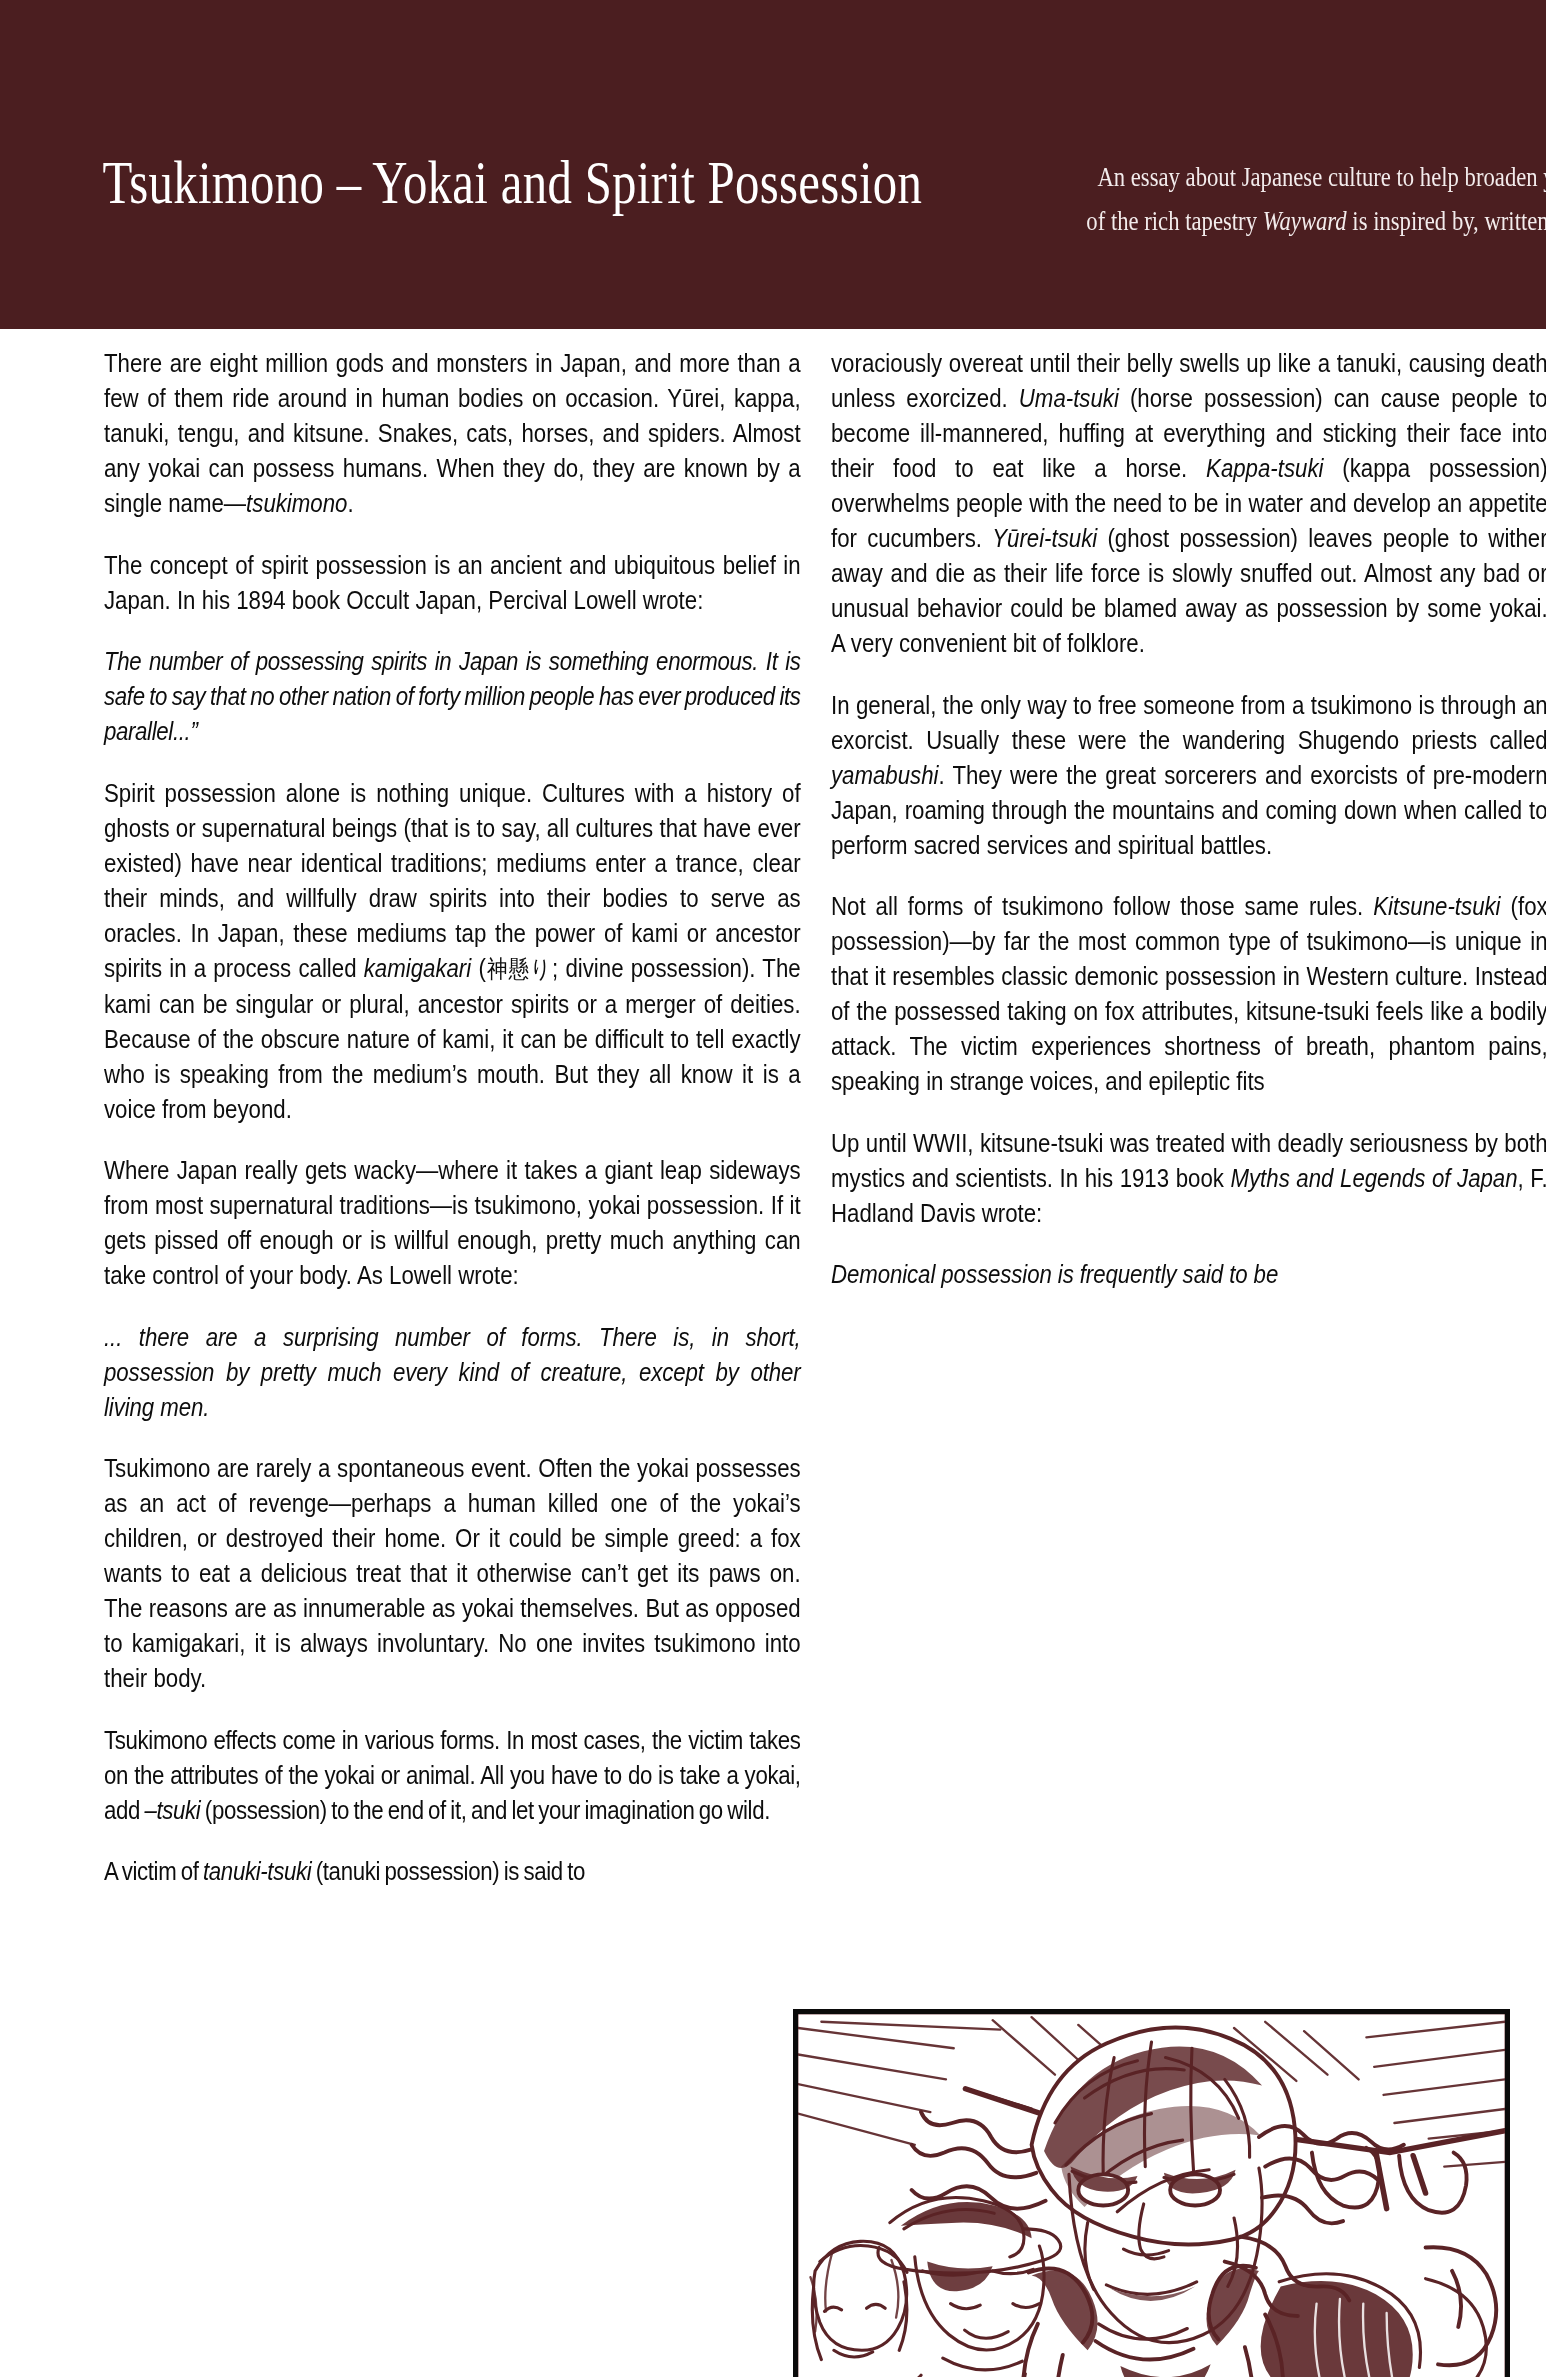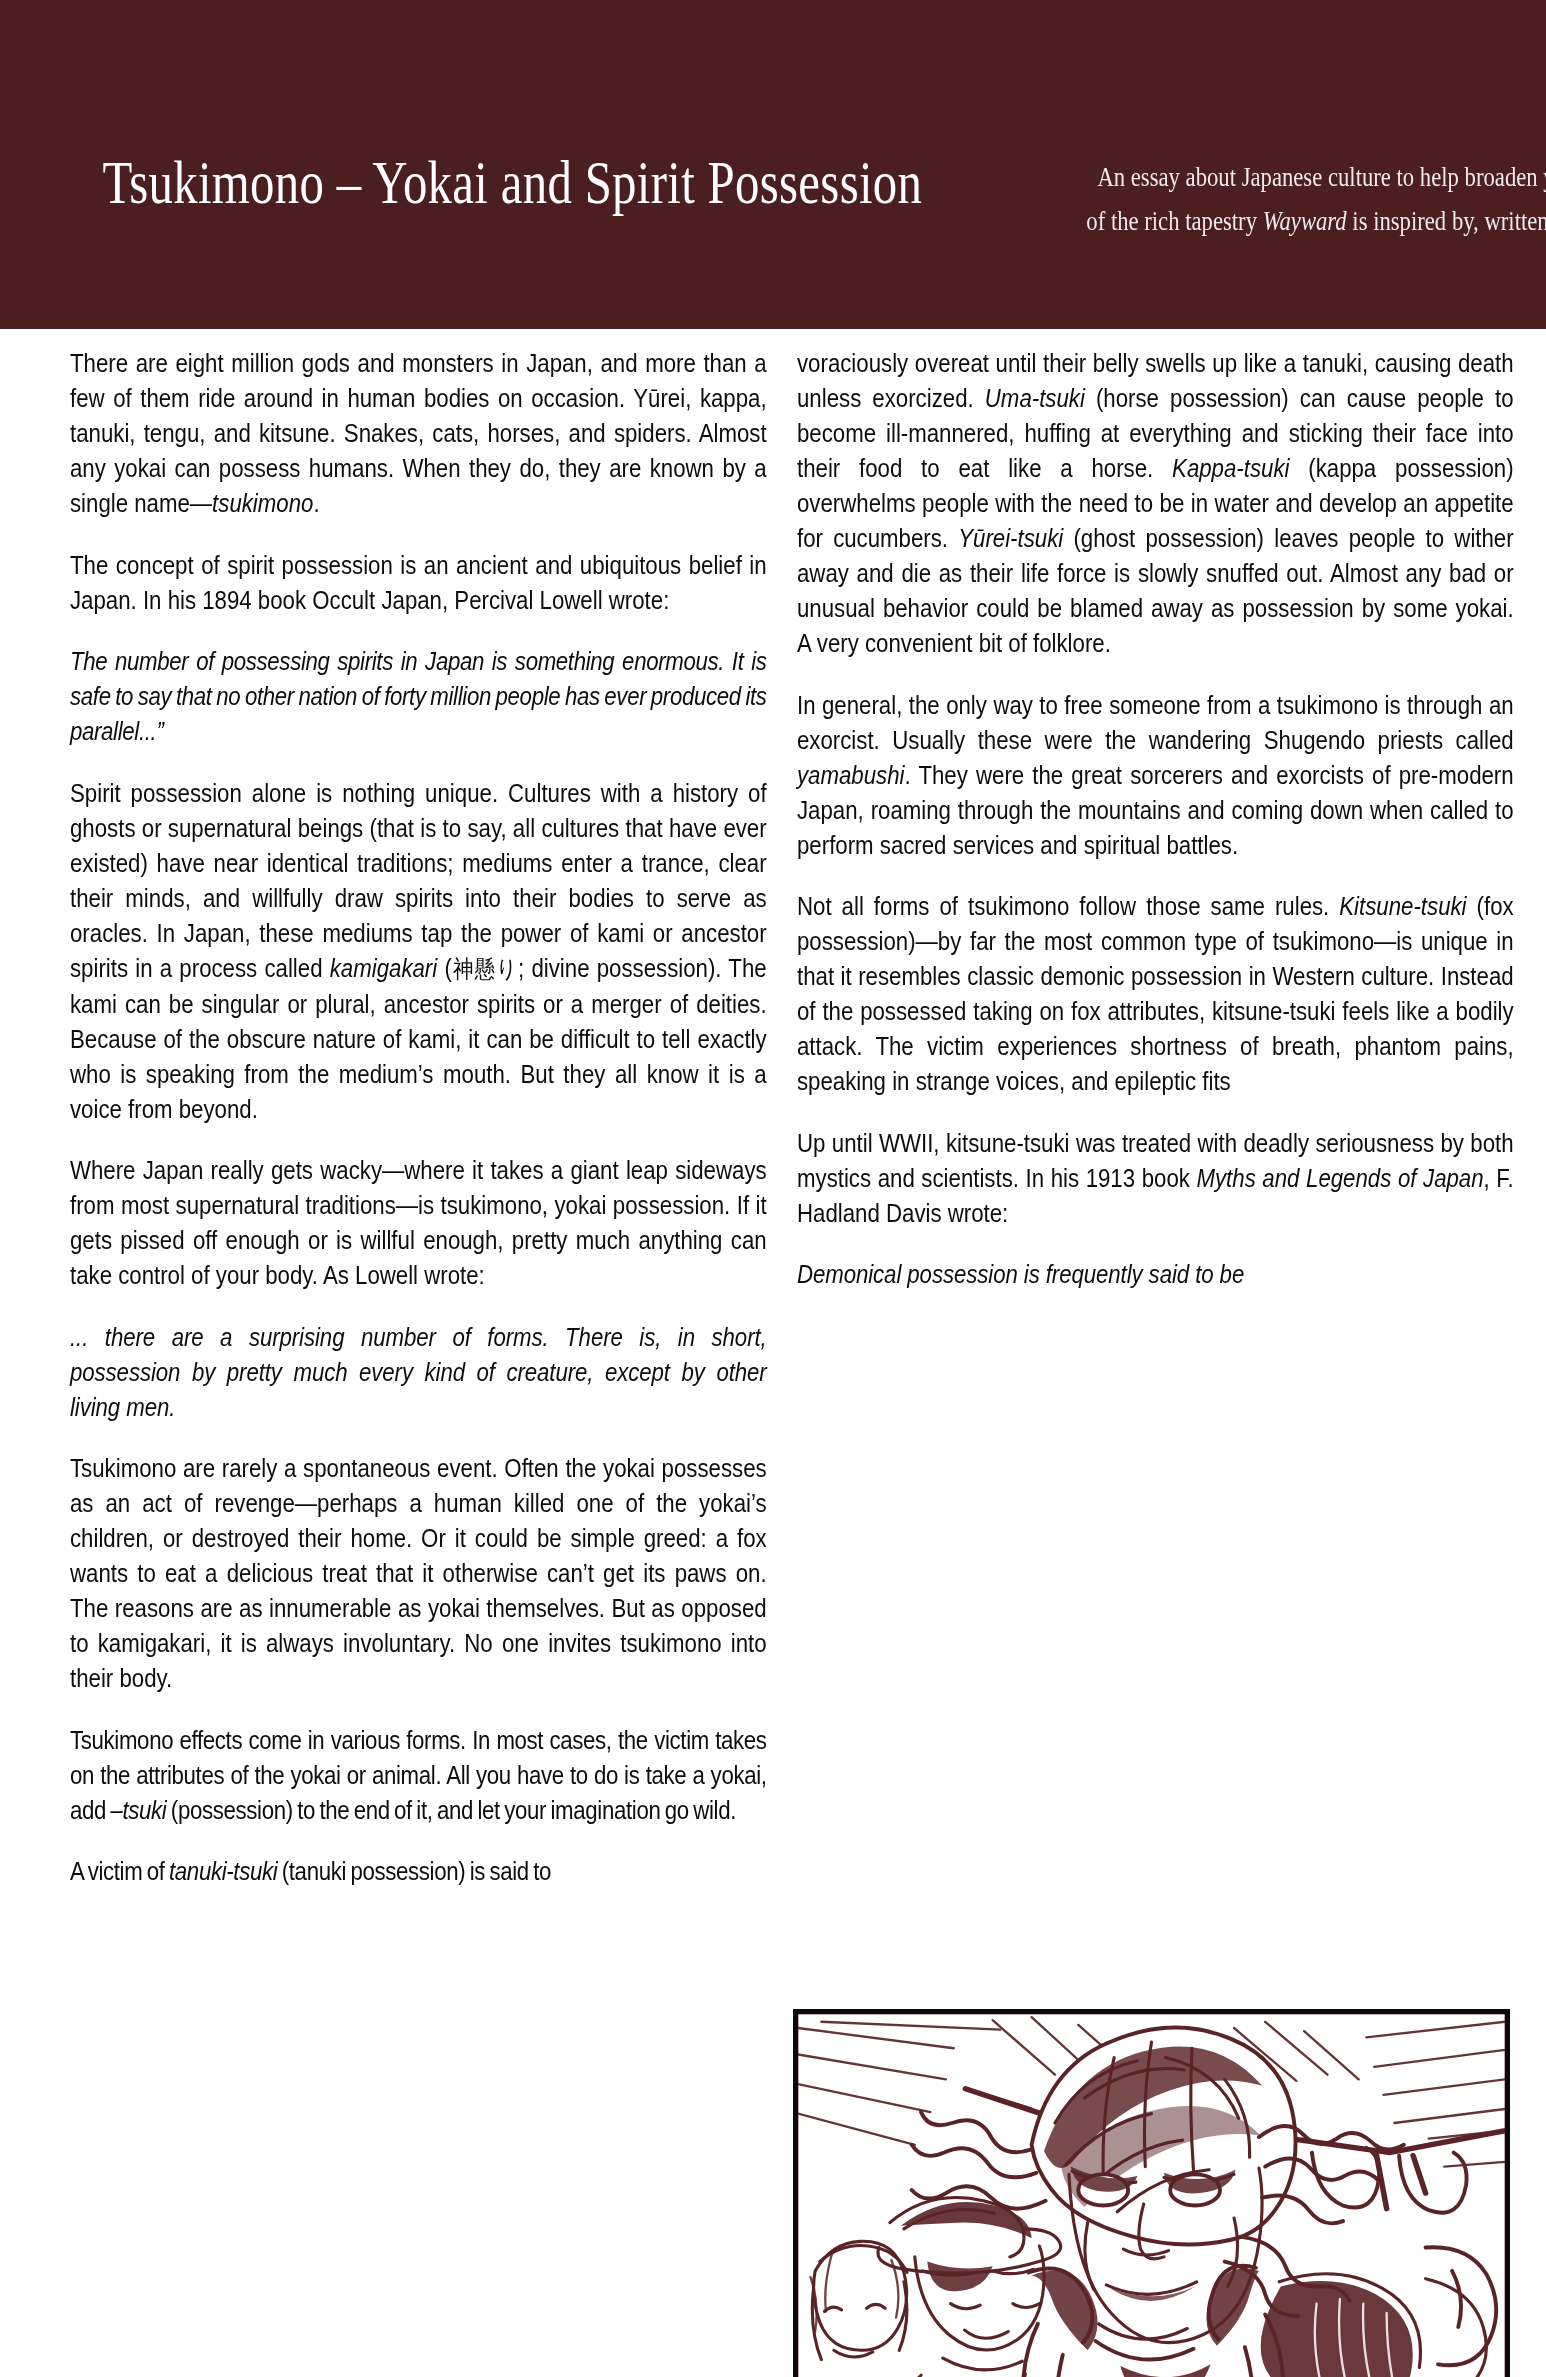--- a/index.html
+++ b/index.html
@@ -59,7 +59,7 @@
   .columns {
     display: flex;
     gap: 30px;
-    padding: 0 37px 0 70px;
+    padding: 0 37px 0 104px;
     align-items: flex-start;
   }
   .col {

